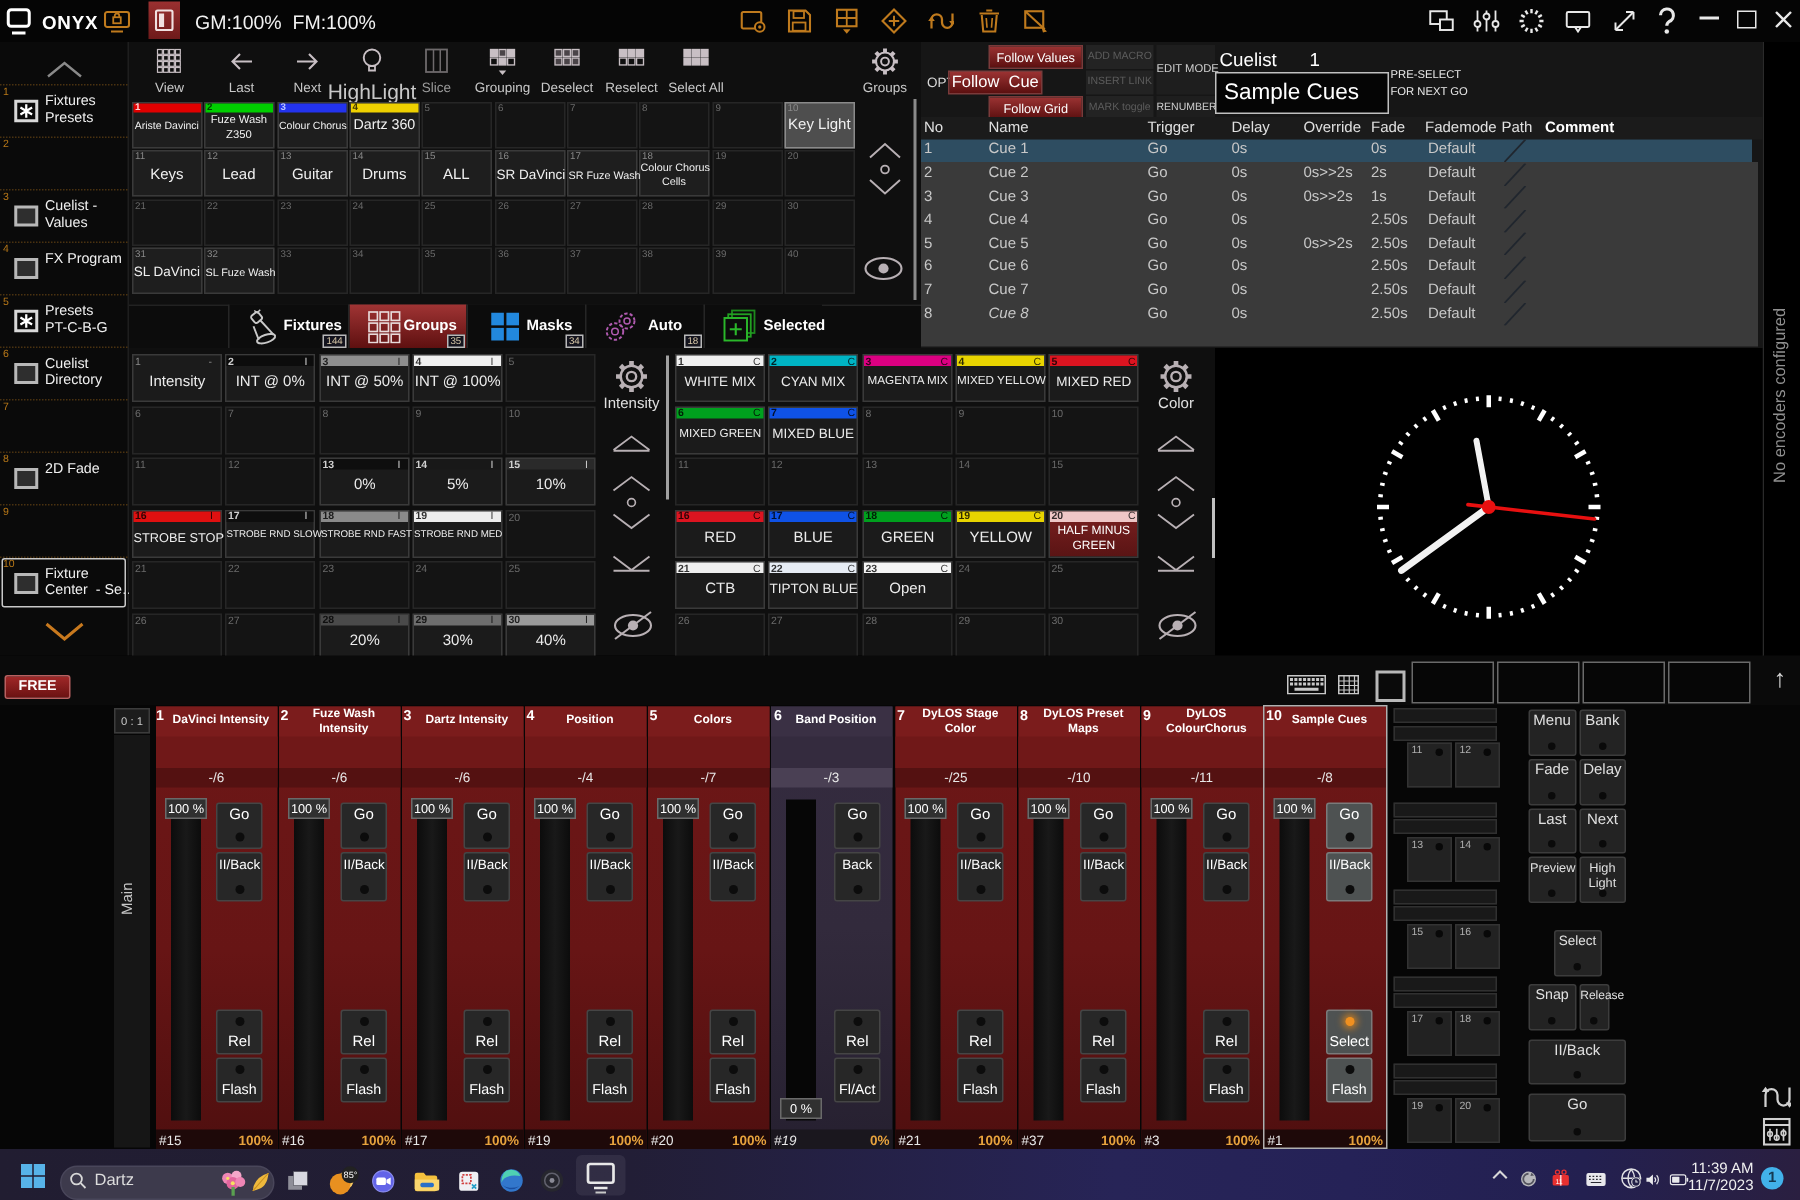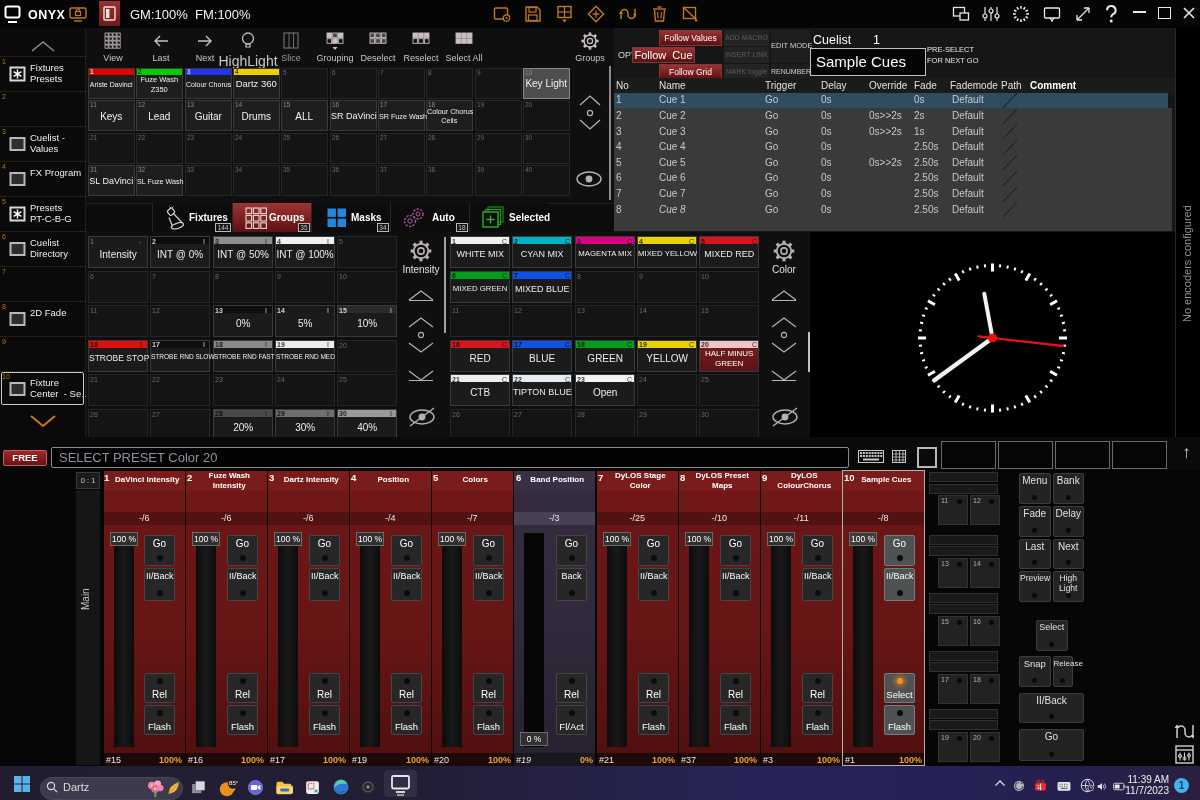--- a/index.html
+++ b/index.html
@@ -859,7 +859,6 @@
     </svg>
 <div style="position:absolute;left:0;top:437px;width:1200px;height:33px;background:#0a0a0a;"></div>
 <div style="position:absolute;left:3px;top:450px;width:44px;height:16px;background:linear-gradient(#a02828,#6b1212);border:1px solid #b86060;border-radius:2px;color:#fff;font-size:9.5px;font-weight:bold;text-align:center;line-height:14px;">FREE</div>
-<div style="position:absolute;left:51px;top:447px;width:798px;height:21px;background:#030303;border:1px solid #8a8a8a;border-radius:2px;color:#8a939d;font-size:13px;line-height:19px;padding-left:7px;">SELECT PRESET Color 20</div>
 <svg class="abs" style="left:858px;top:450px" width="26" height="13" viewBox="0 0 26 13">
       <rect x="0.5" y="0.5" width="25" height="12" fill="none" stroke="#c8c8c8" stroke-width="1"></rect>
       <rect x="2.0" y="2" width="2" height="2" fill="#c8c8c8"></rect>

